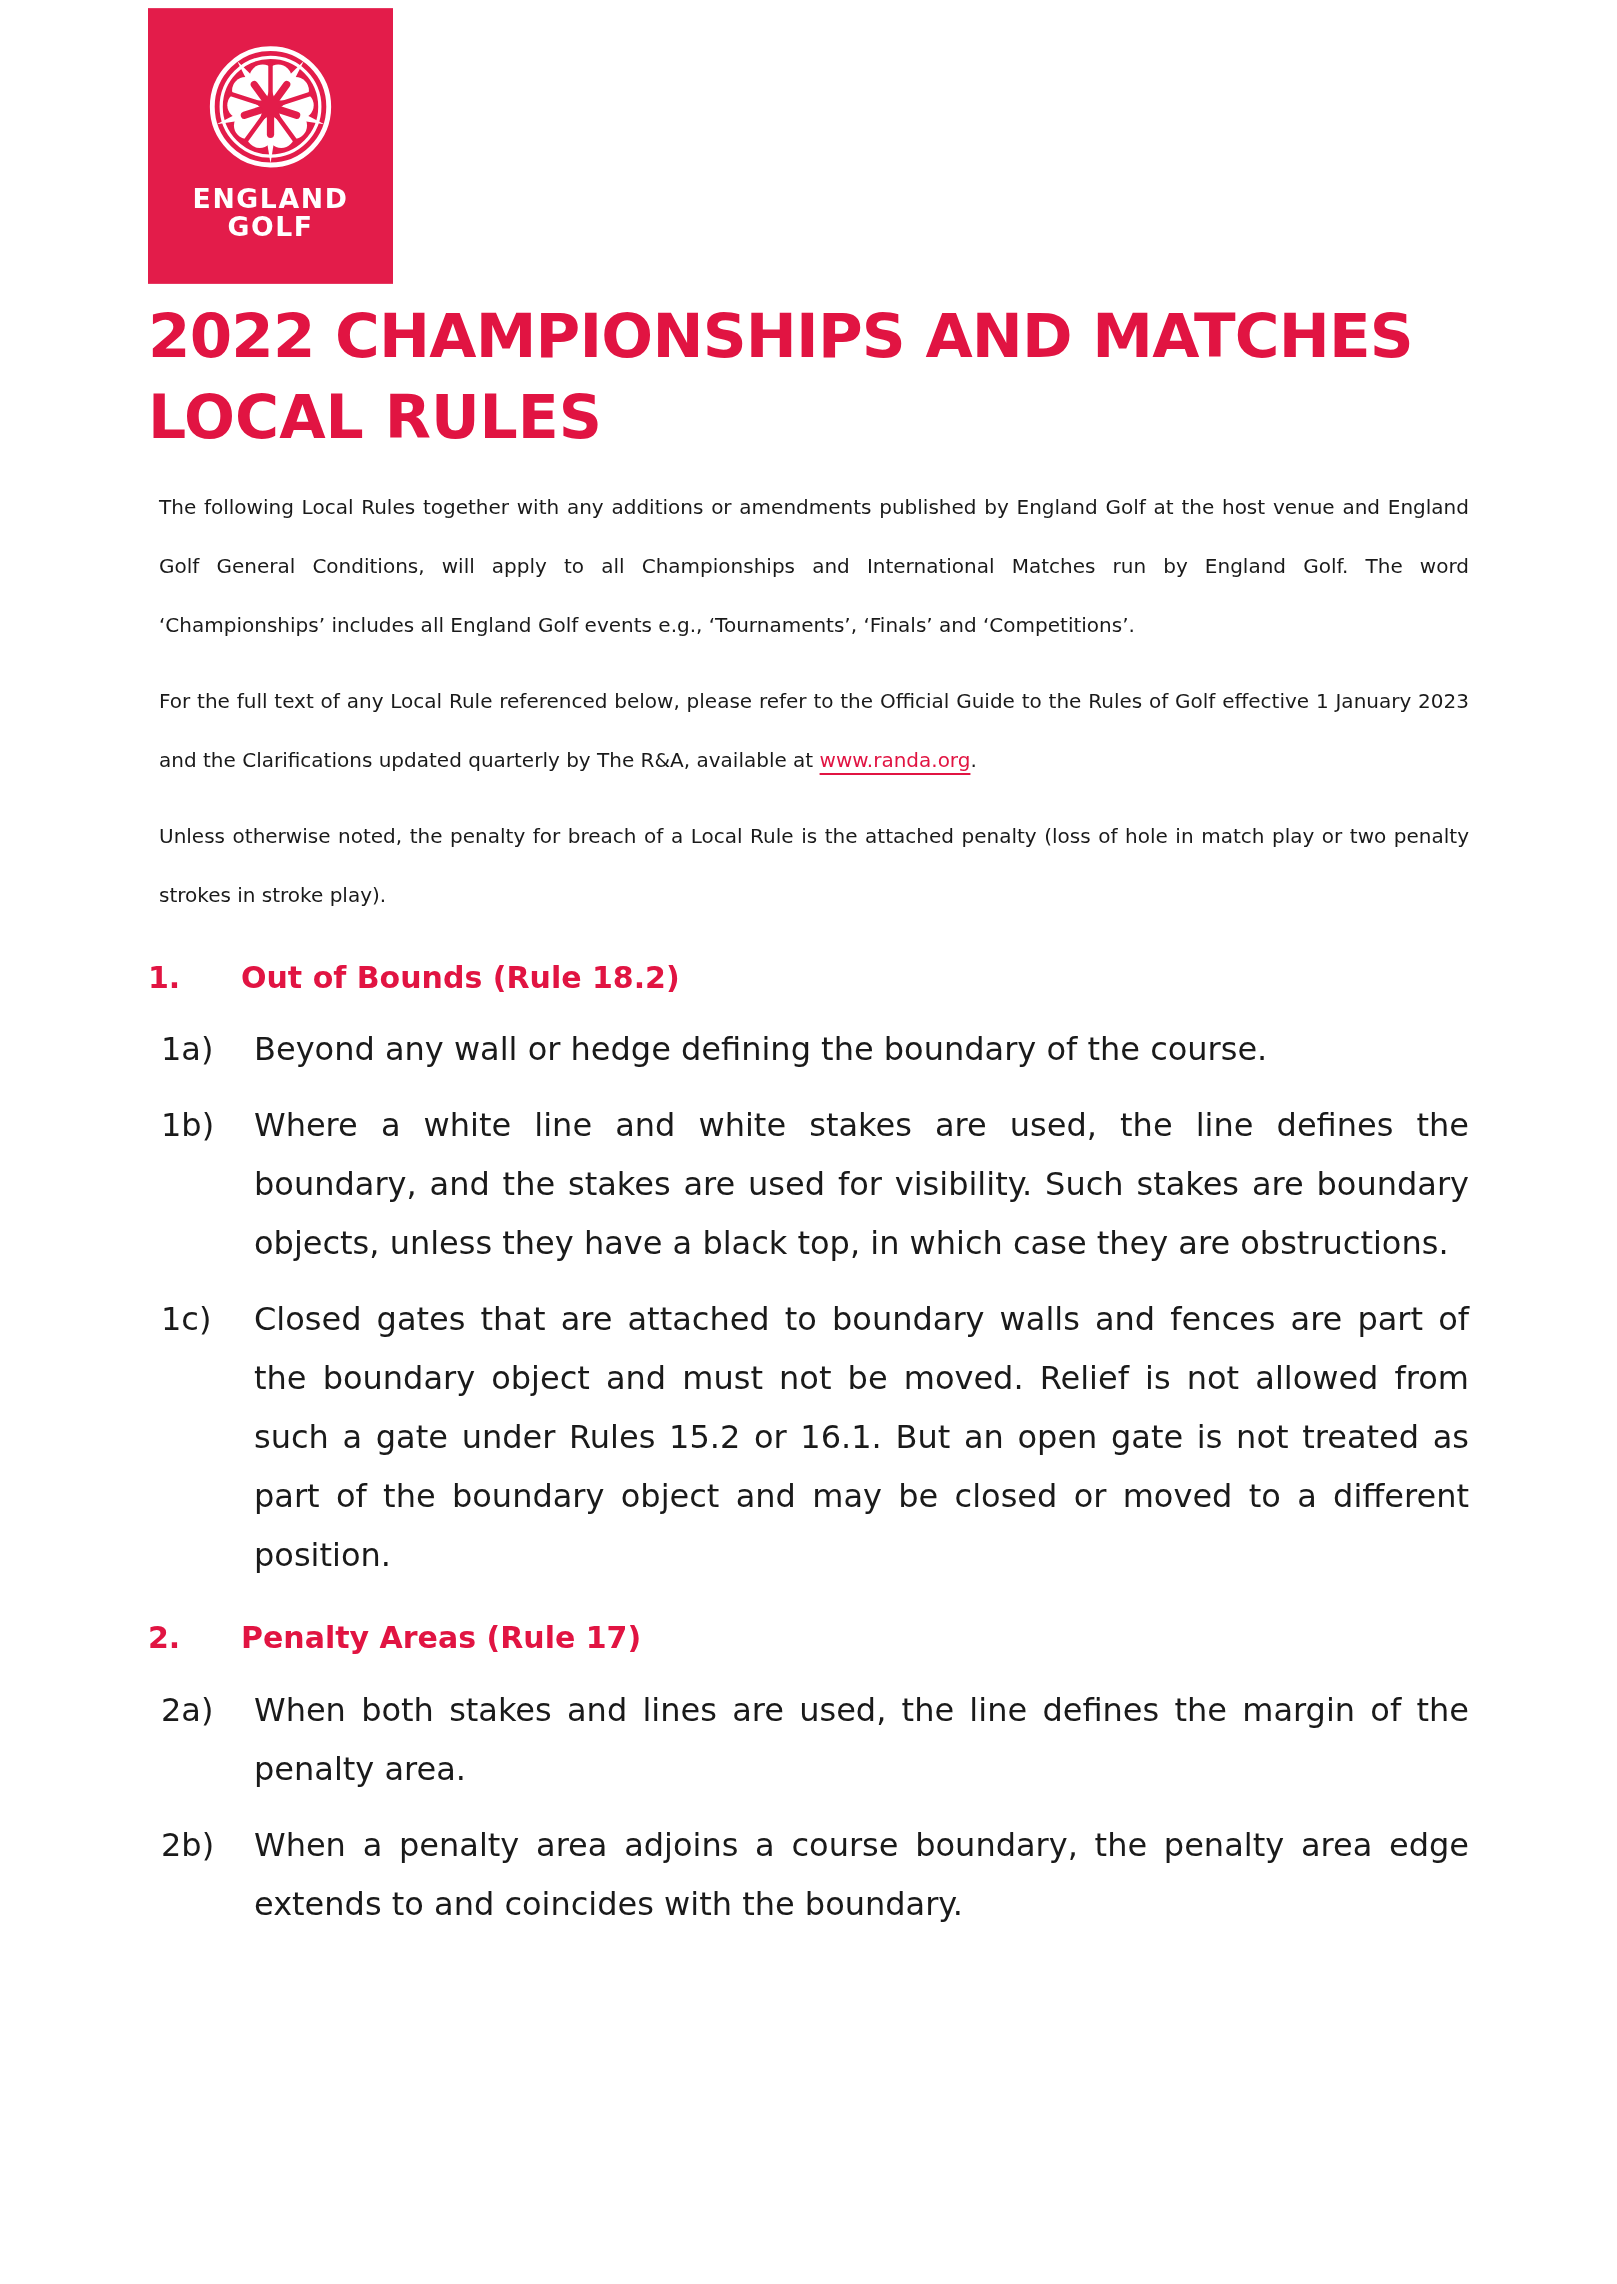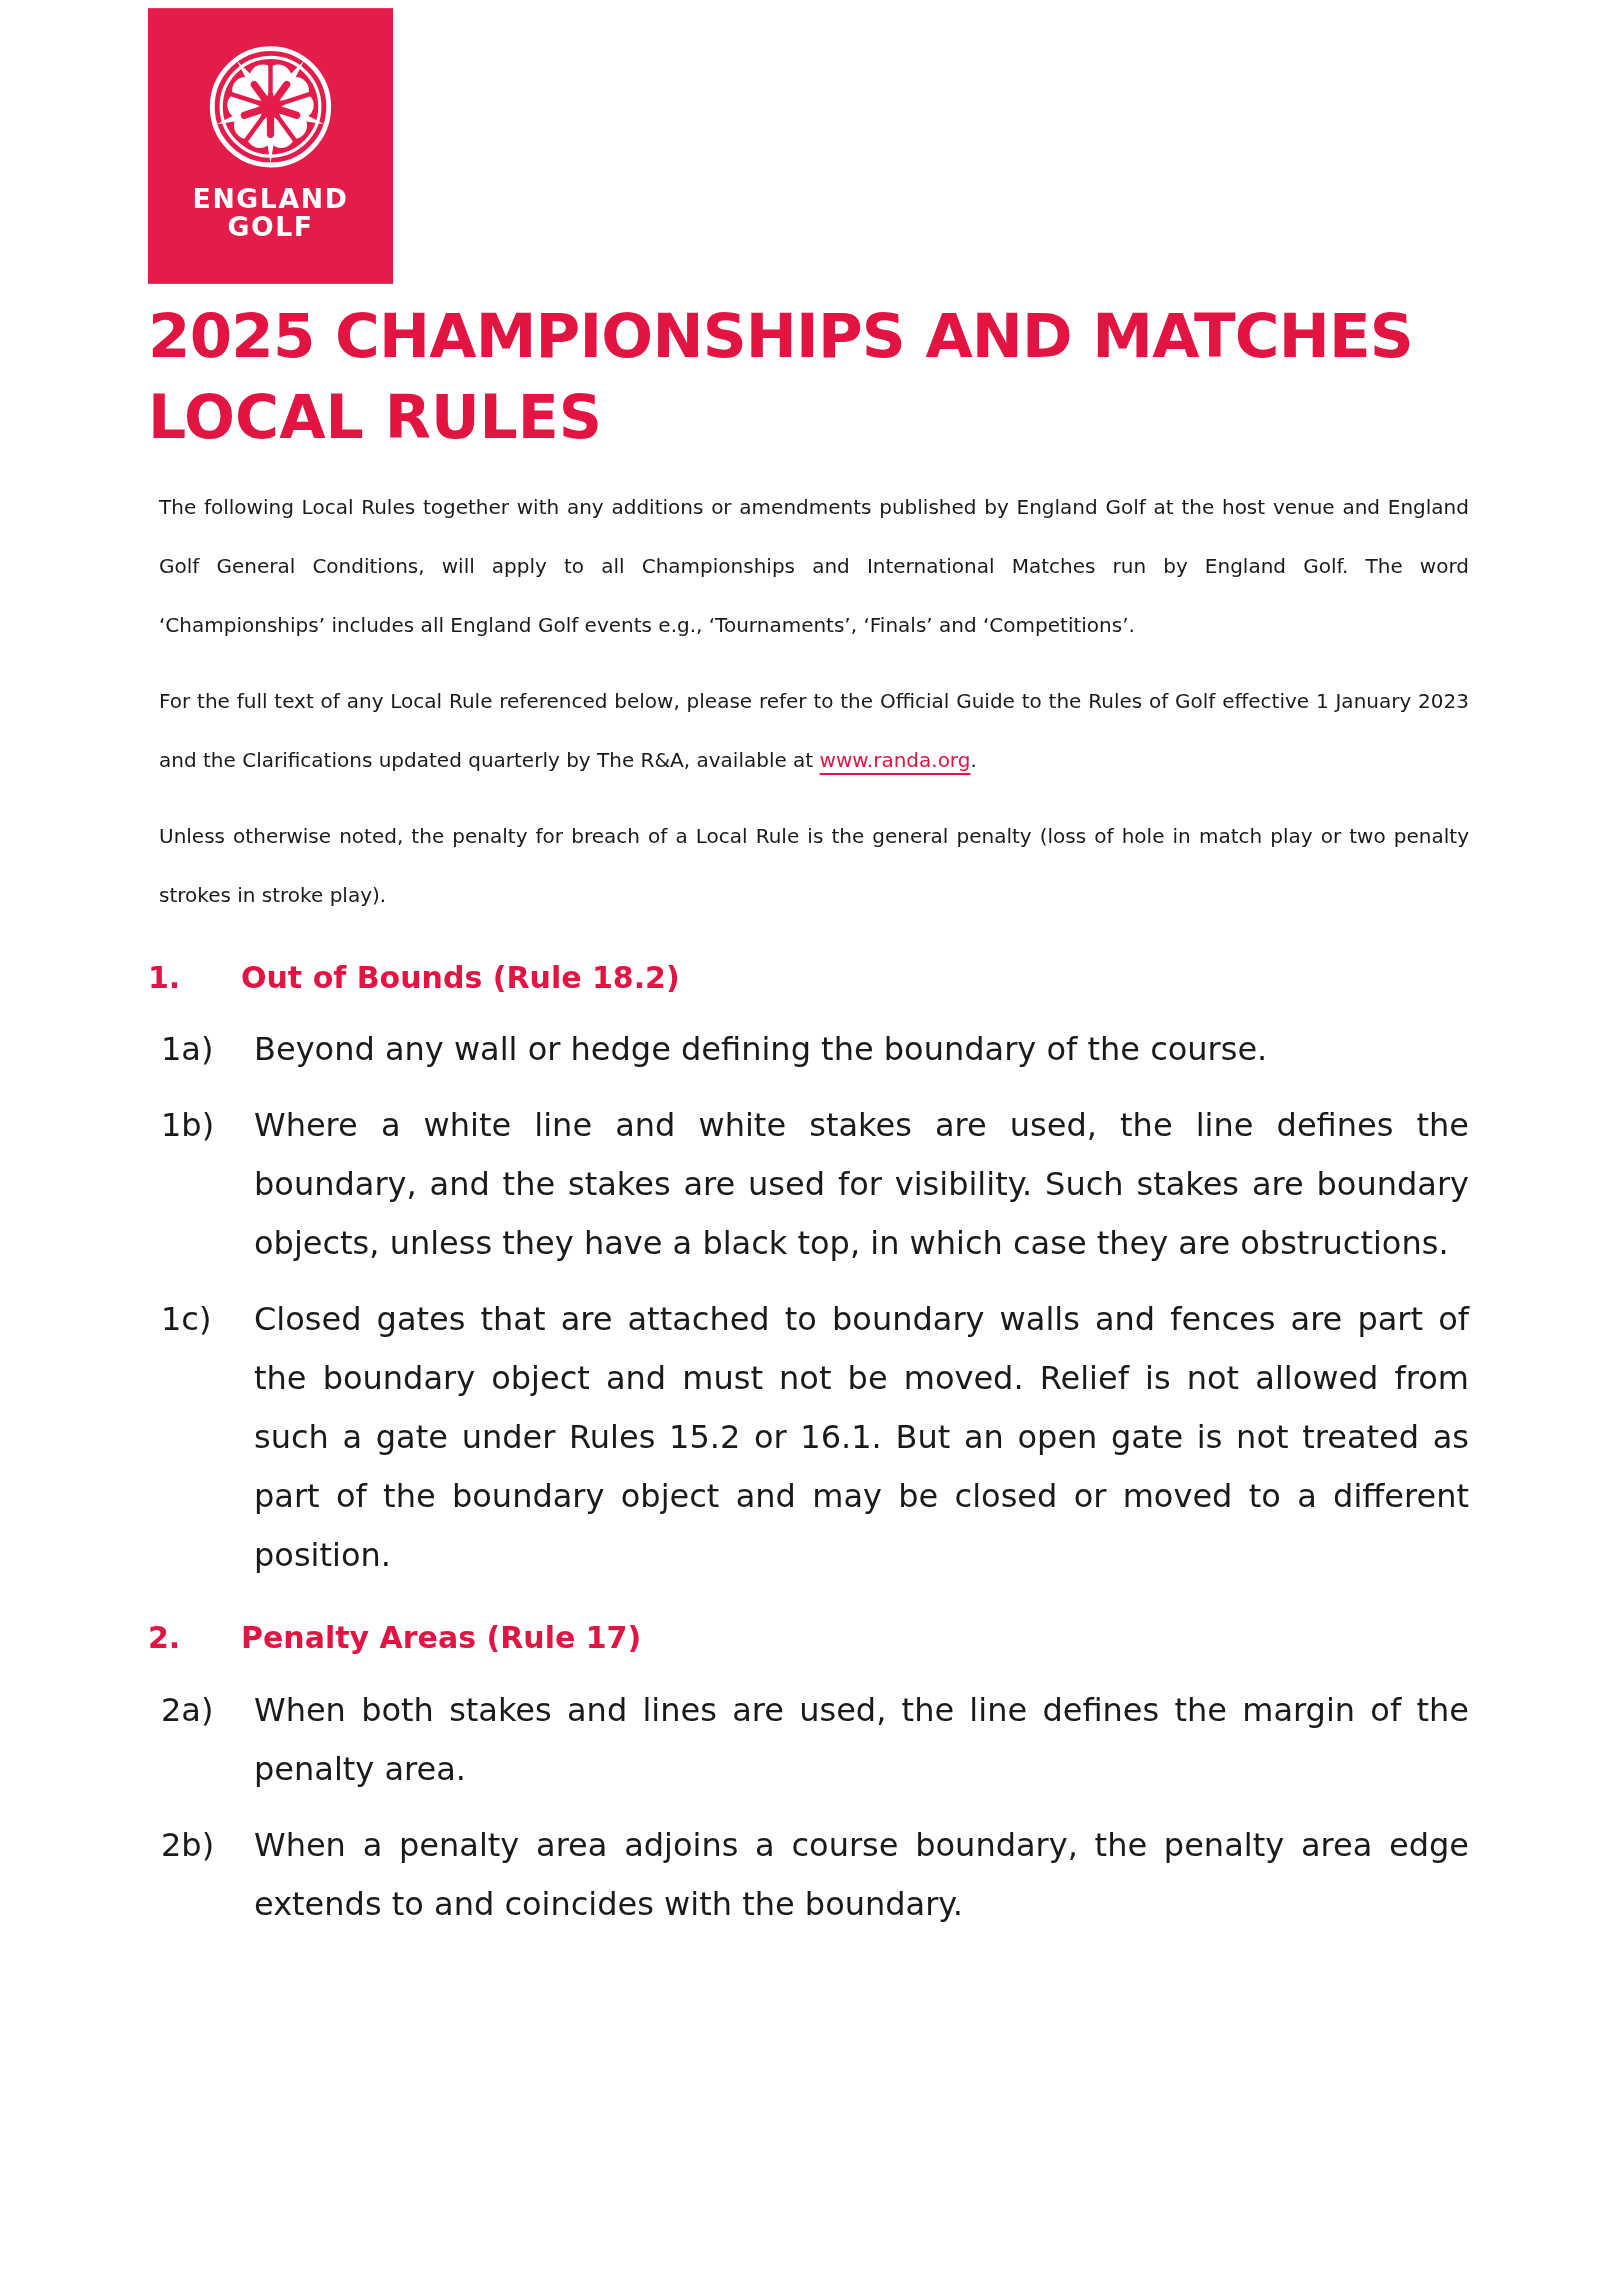--- a/index.html
+++ b/index.html
@@ -116,7 +116,7 @@
       <text x="151.5" y="282" text-anchor="middle" fill="#ffffff" font-size="33" font-weight="bold" letter-spacing="2">GOLF</text>
     </svg>
 
-    <h1 class="doc-title">2025 CHAMPIONSHIPS AND MATCHES</h1>
+    <h1 class="doc-title">2022 CHAMPIONSHIPS AND MATCHES</h1>
     <h2 class="doc-subtitle">LOCAL RULES</h2>
 
     <p class="body-par">The following Local Rules together with any additions or amendments published by England Golf at the host venue and England Golf General Conditions, will apply to all Championships and International Matches run by England Golf. The word ‘Championships’ includes all England Golf events e.g., ‘Tournaments’, ‘Finals’ and ‘Competitions’.</p>

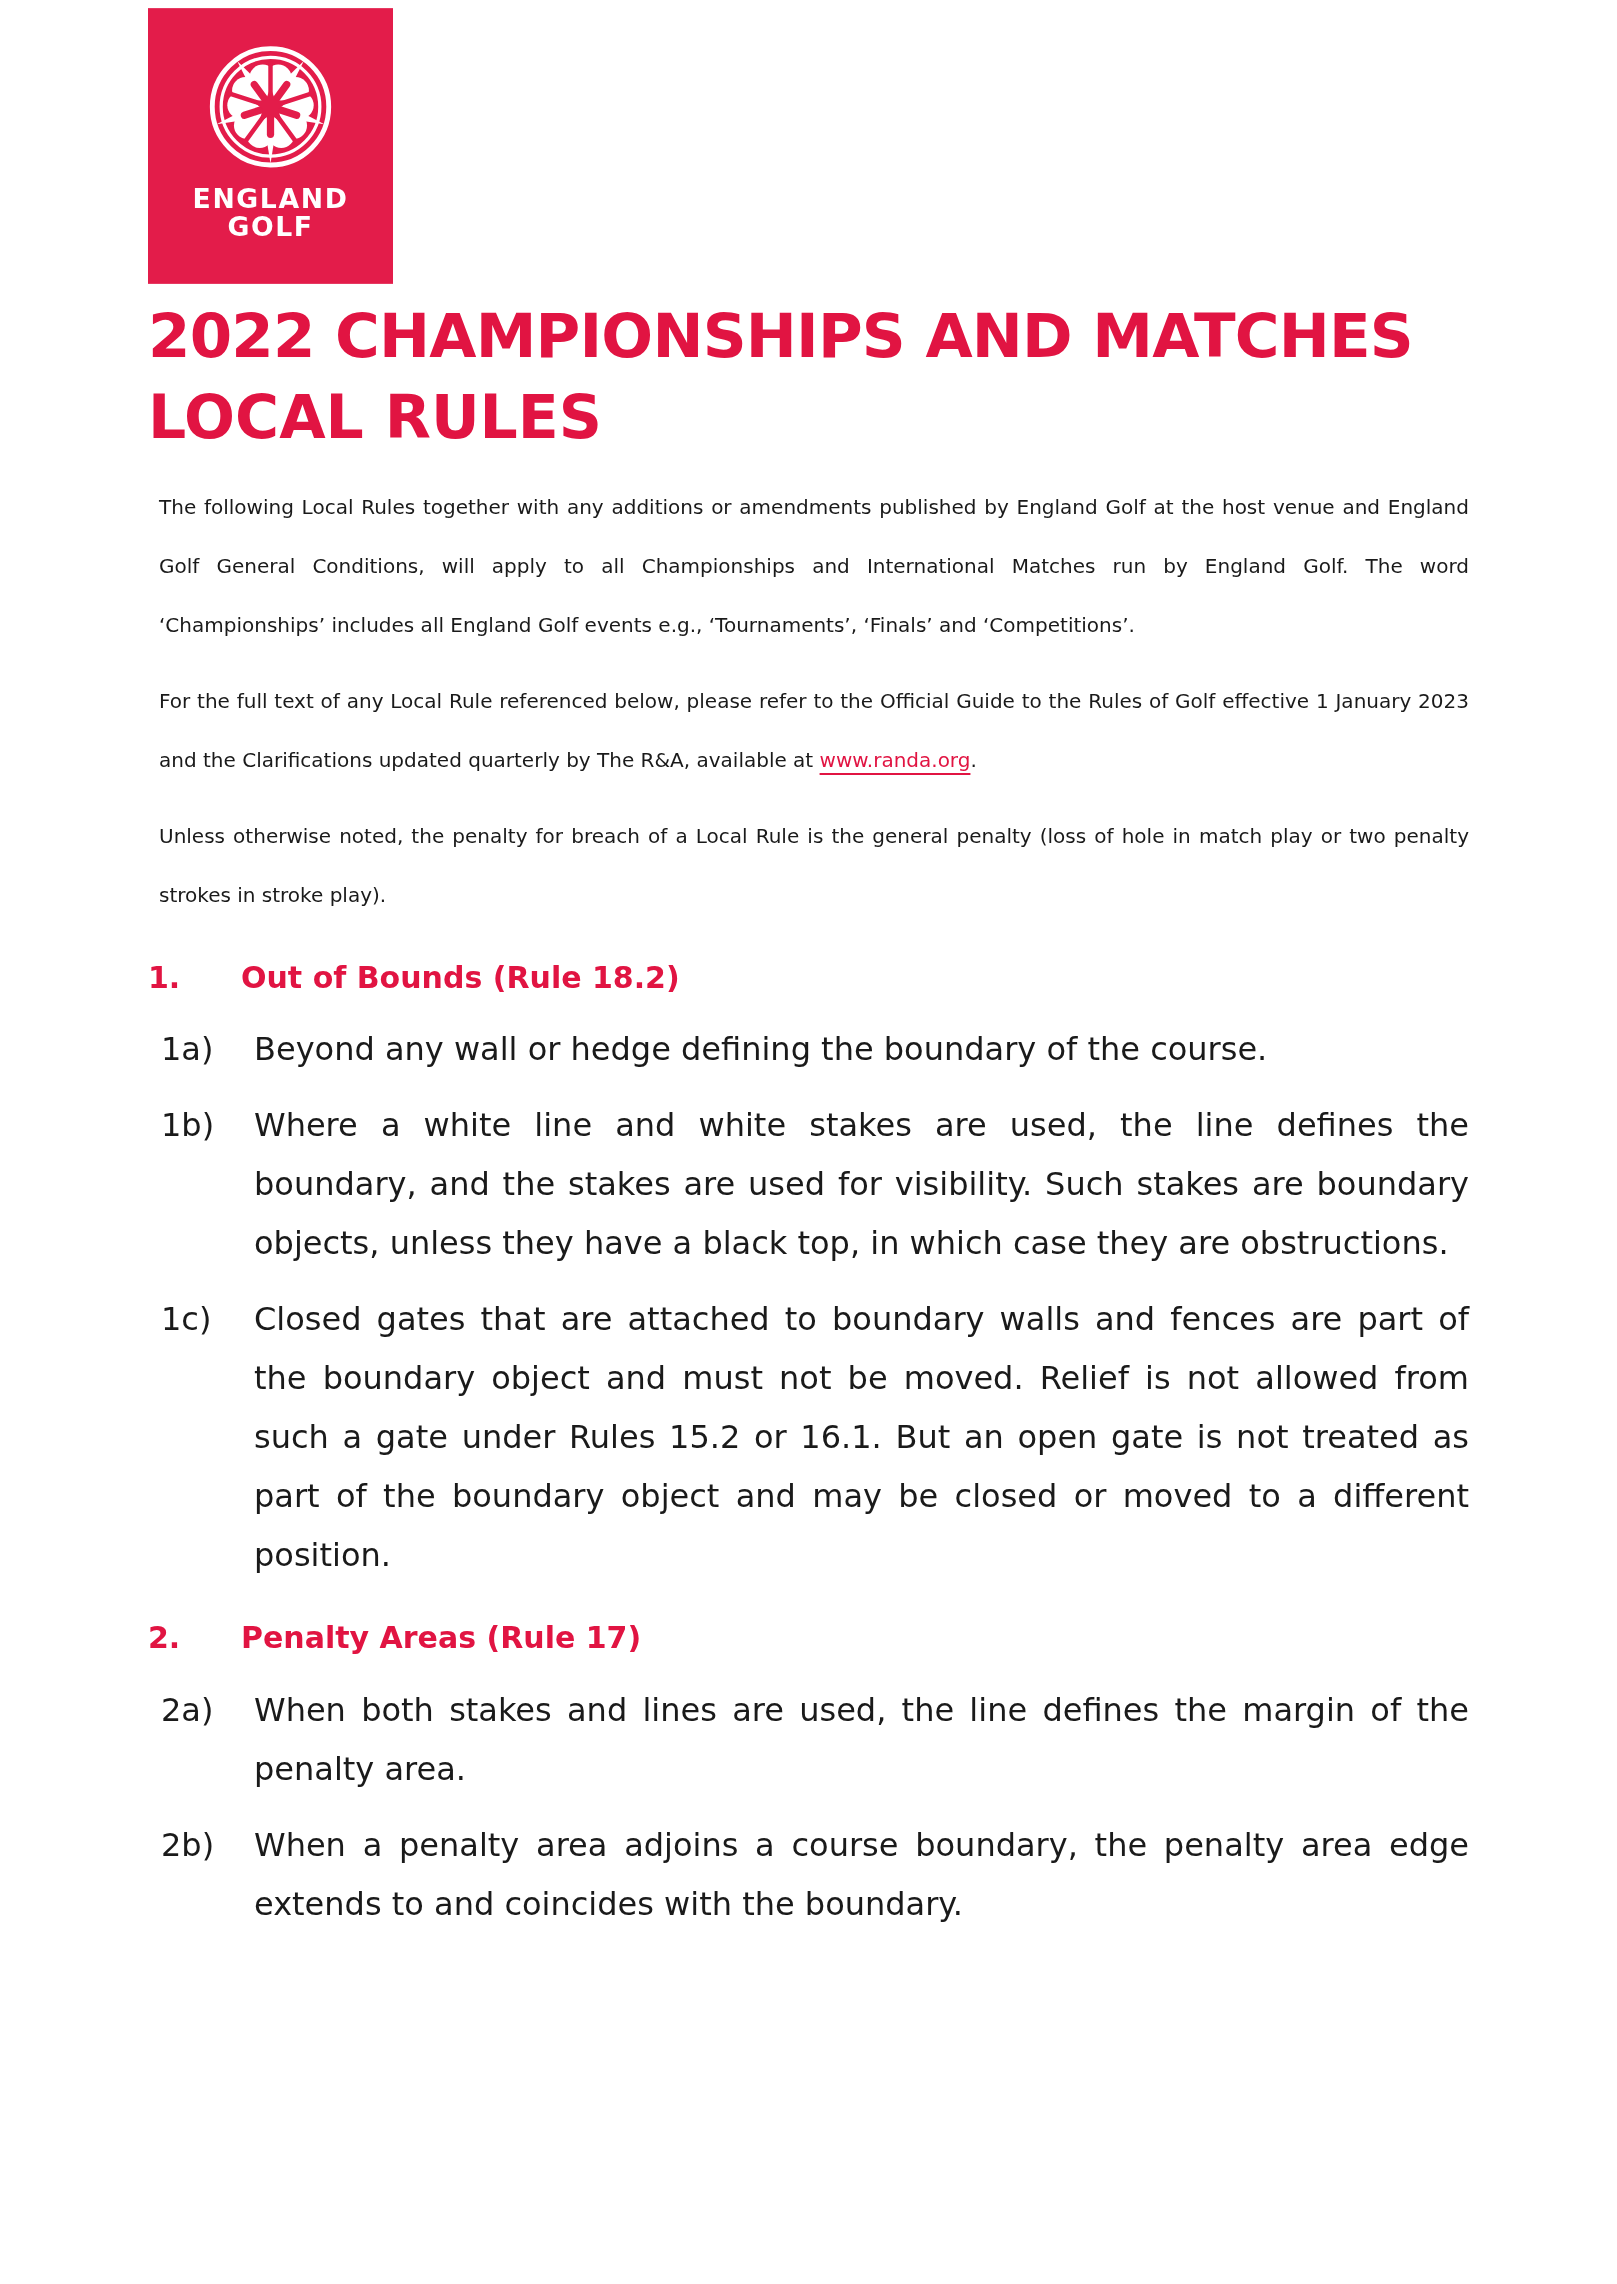--- a/index.html
+++ b/index.html
@@ -123,7 +123,7 @@
 
     <p class="body-par"><span>For the full text of any Local Rule referenced below, please refer to the Official Guide to the Rules of Golf effective 1 January 2023 and the Clarifications updated quarterly by The R&amp;A, available at </span><a class="doc-link" href="#">www.randa.org</a><span>.</span></p>
 
-    <p class="body-par">Unless otherwise noted, the penalty for breach of a Local Rule is the general penalty (loss of hole in match play or two penalty strokes in stroke play).</p>
+    <p class="body-par">Unless otherwise noted, the penalty for breach of a Local Rule is the attached penalty (loss of hole in match play or two penalty strokes in stroke play).</p>
 
     <div class="sec-heading">
       <span>1.</span>

